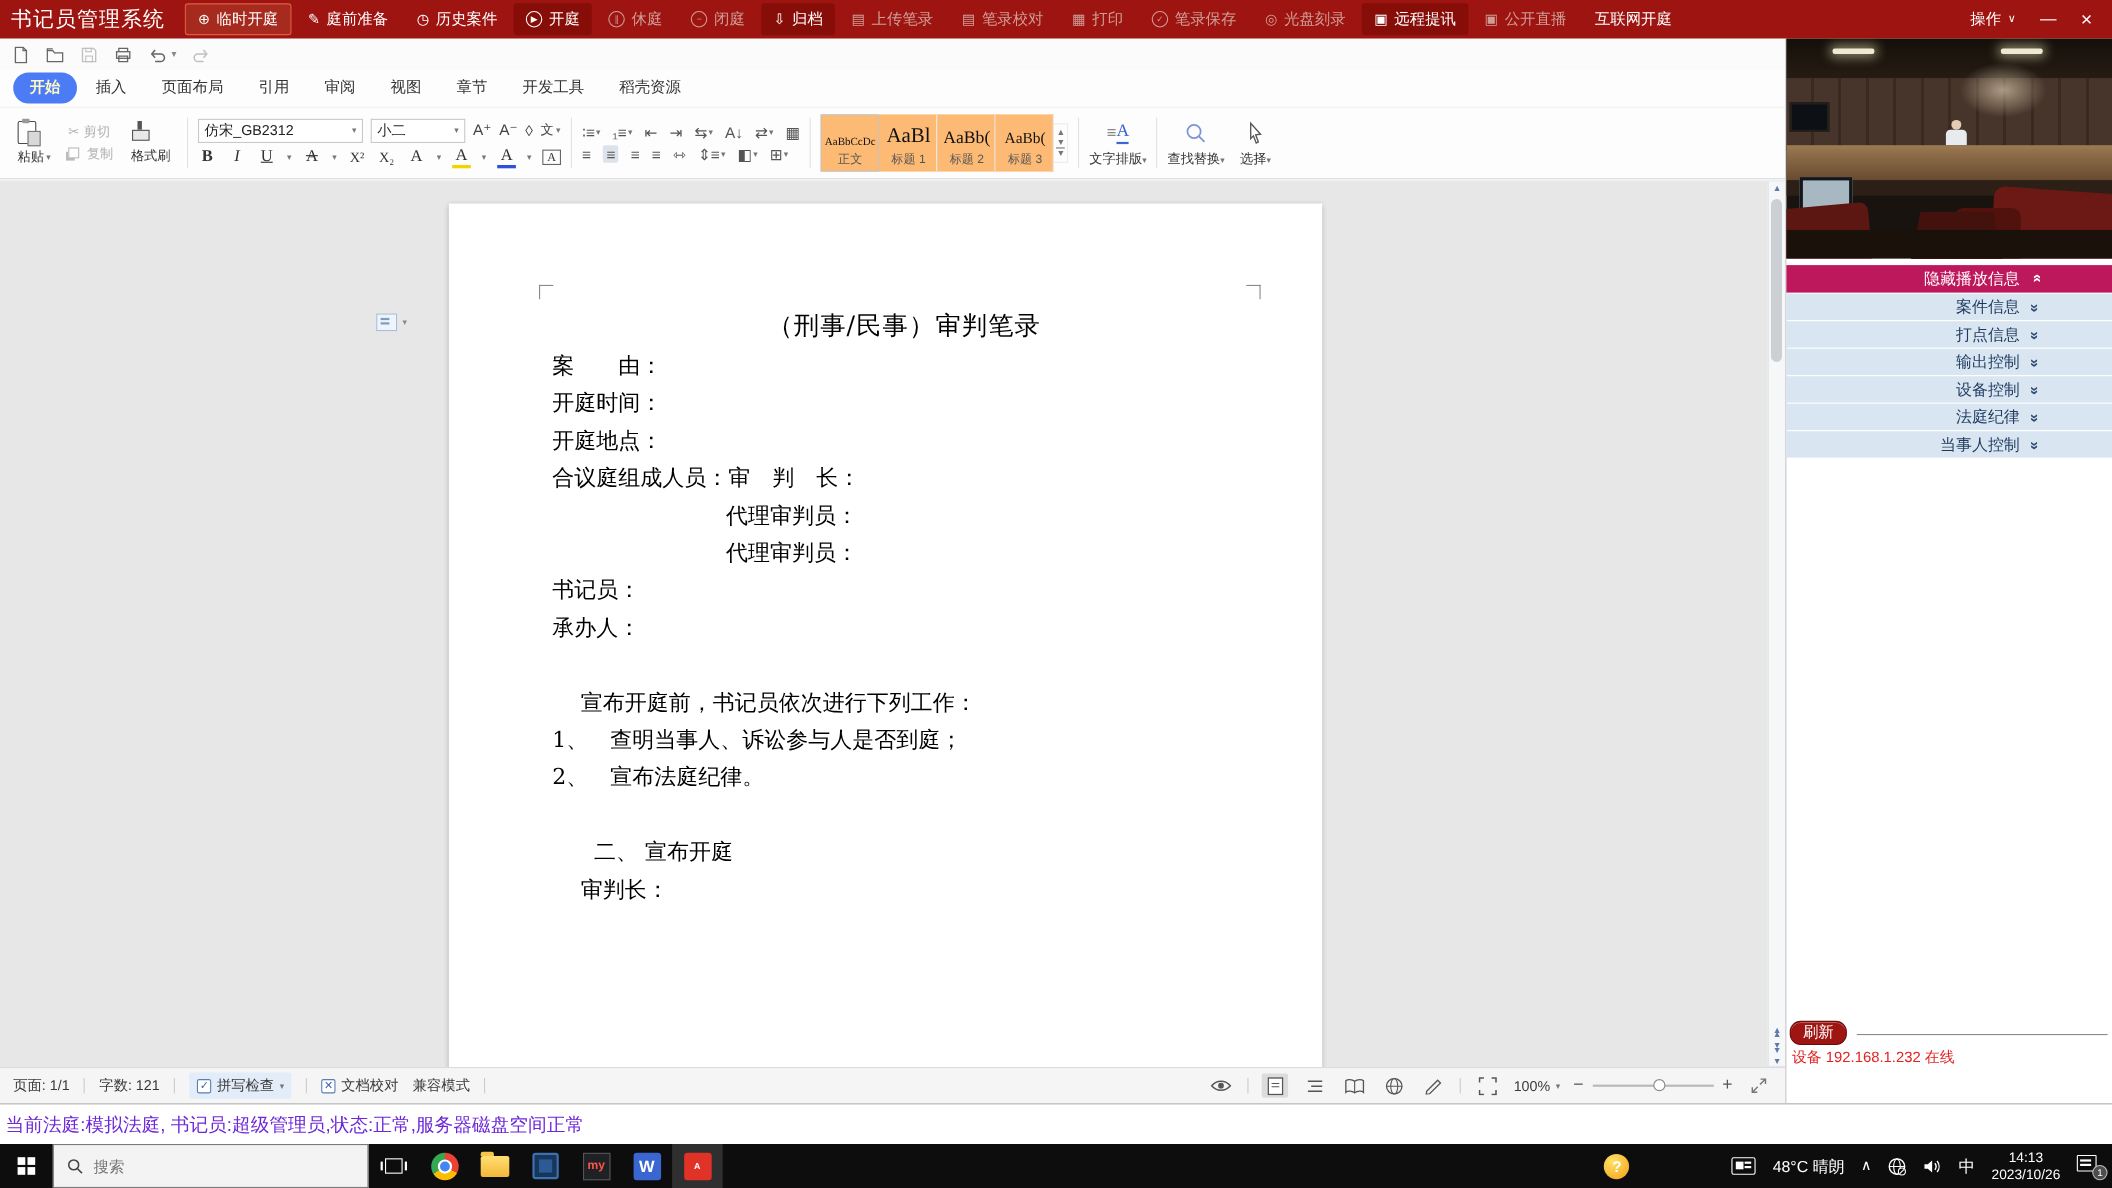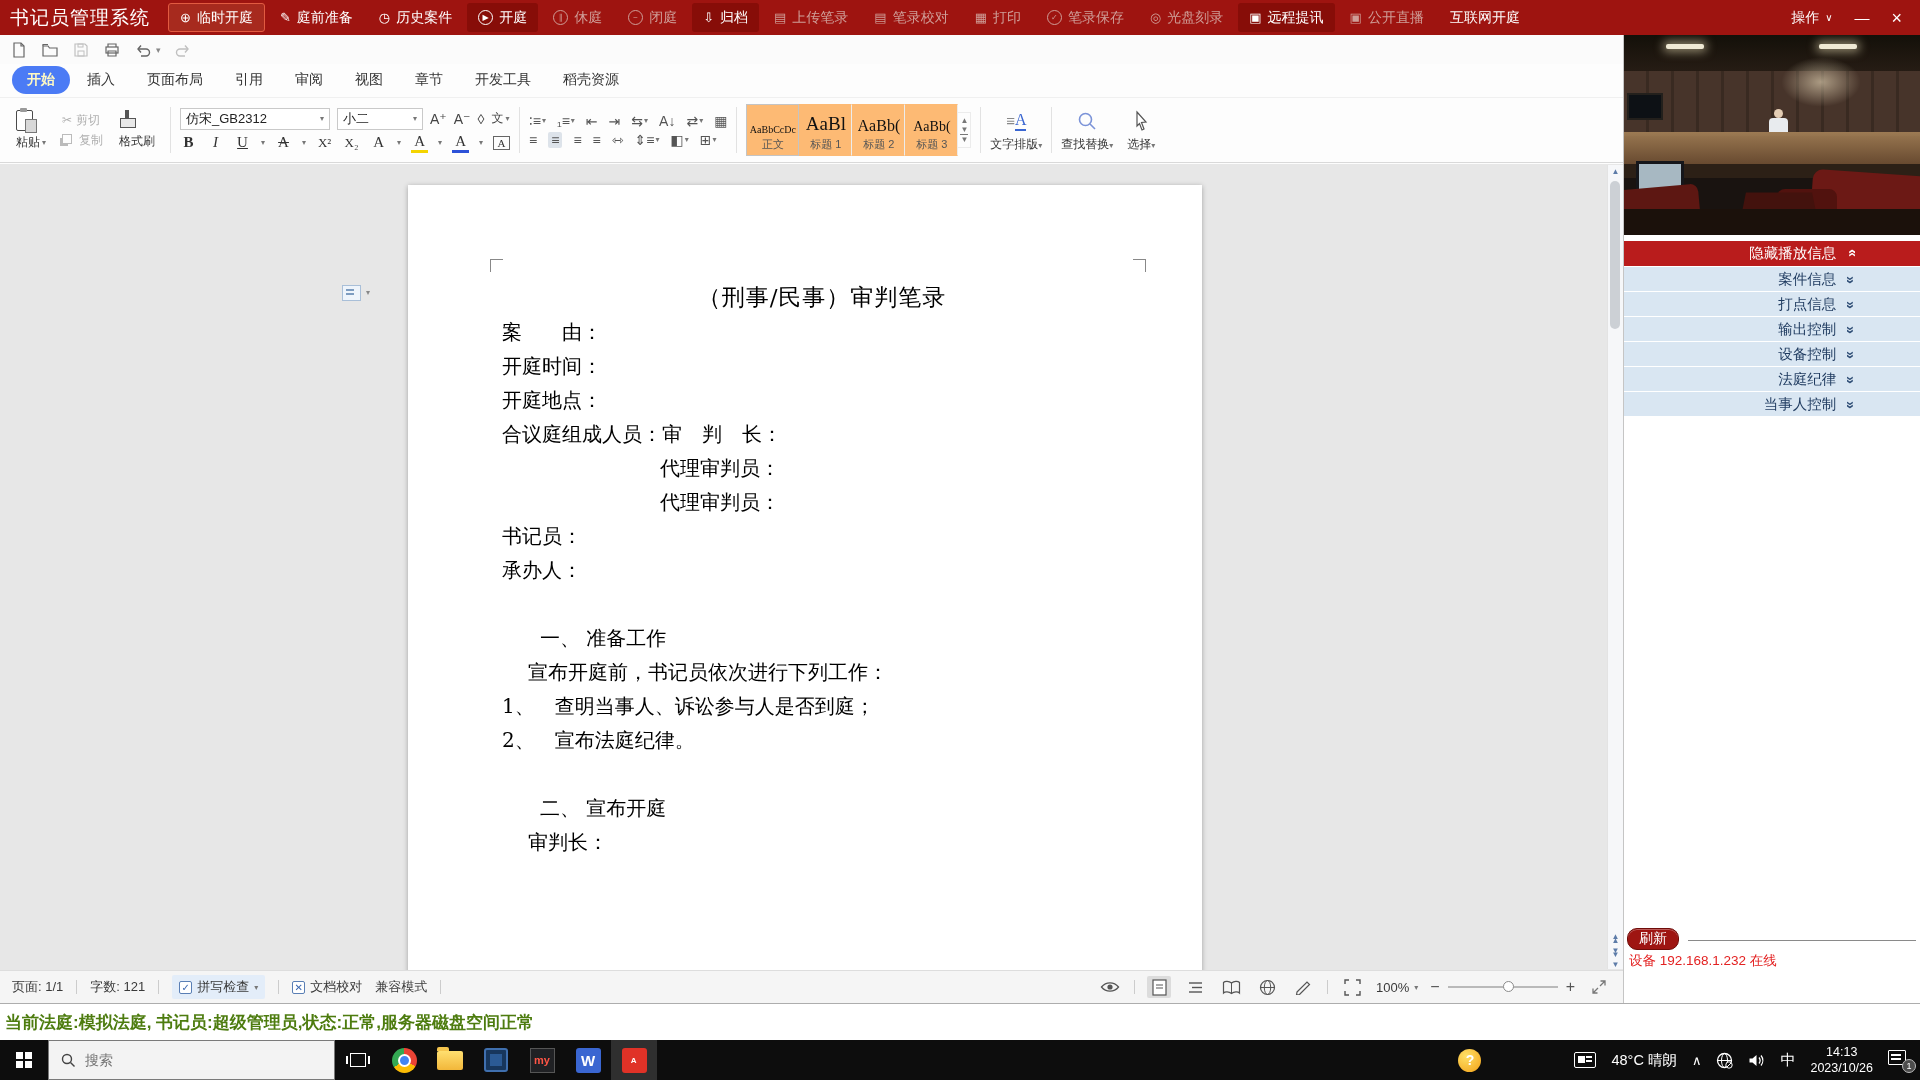--- a/index.html
+++ b/index.html
@@ -144,7 +144,7 @@
   .v-floor{position:absolute;left:0;bottom:0;width:100%;height:26px;background:#1b110b;}
   .v-aisle{position:absolute;left:118px;bottom:0;width:74px;height:46px;background:#43120d;transform:perspective(60px) rotateX(18deg);}
 
-  .ph-header{margin-top:6px;height:25px;background:#b91c1c;color:#fff;font-size:14.5px;
+  .ph-header{margin-top:6px;height:25px;background:#be185d;color:#fff;font-size:14.5px;
     display:flex;align-items:center;justify-content:flex-end;padding-right:66px;gap:12px;cursor:pointer;}
   .p-row{height:24px;margin-top:1px;background:#d9e6f2;color:#1e3a5f;font-size:14.5px;
     display:flex;align-items:center;justify-content:flex-end;padding-right:66px;gap:12px;cursor:pointer;}

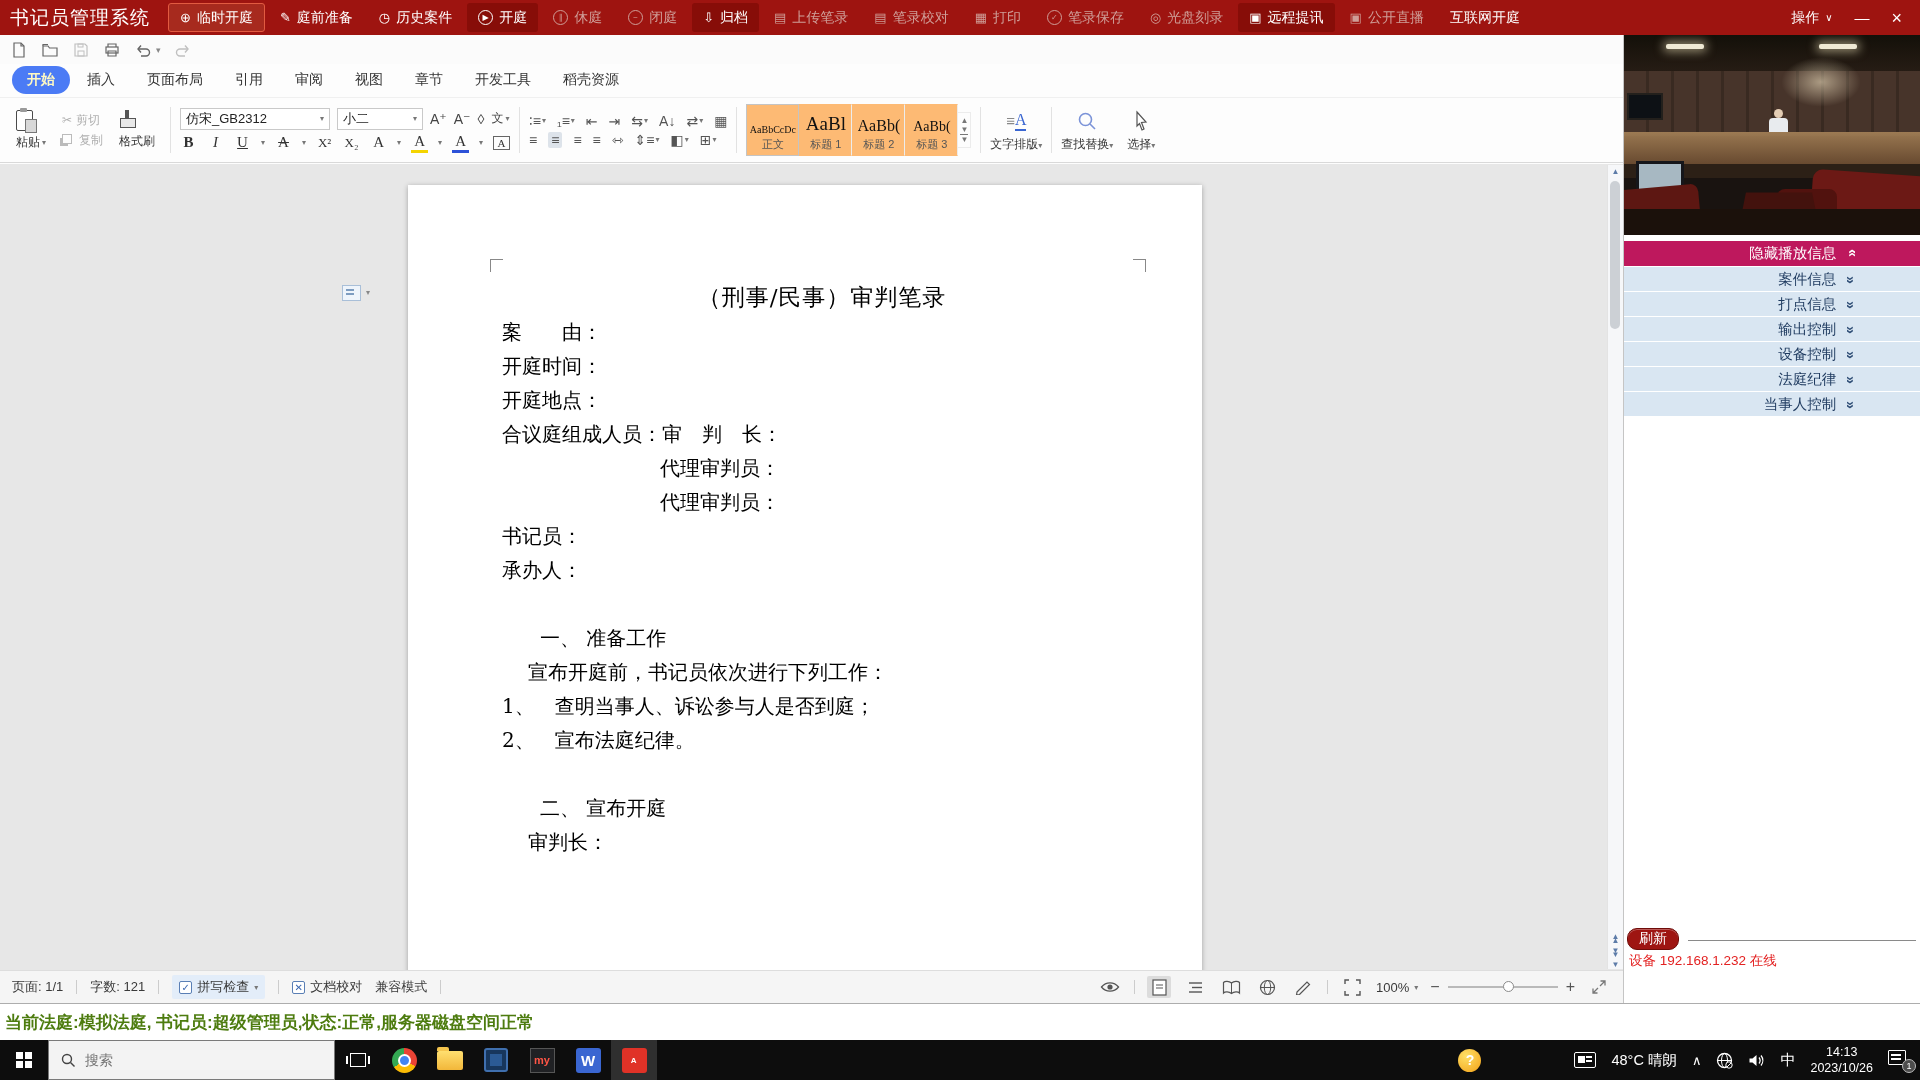--- a/index.html
+++ b/index.html
@@ -494,7 +494,6 @@
           <div class="docline body"><span>书记员：</span></div>
           <div class="docline body"><span>承办人：</span></div>
           <div class="docline blank"><span></span></div>
-          <div class="docline ind1"><span>一、 准备工作</span></div>
           <div class="docline indh"><span>宣布开庭前，书记员依次进行下列工作：</span></div>
           <div class="docline body"><span>1、　查明当事人、诉讼参与人是否到庭；</span></div>
           <div class="docline body"><span>2、　宣布法庭纪律。</span></div>

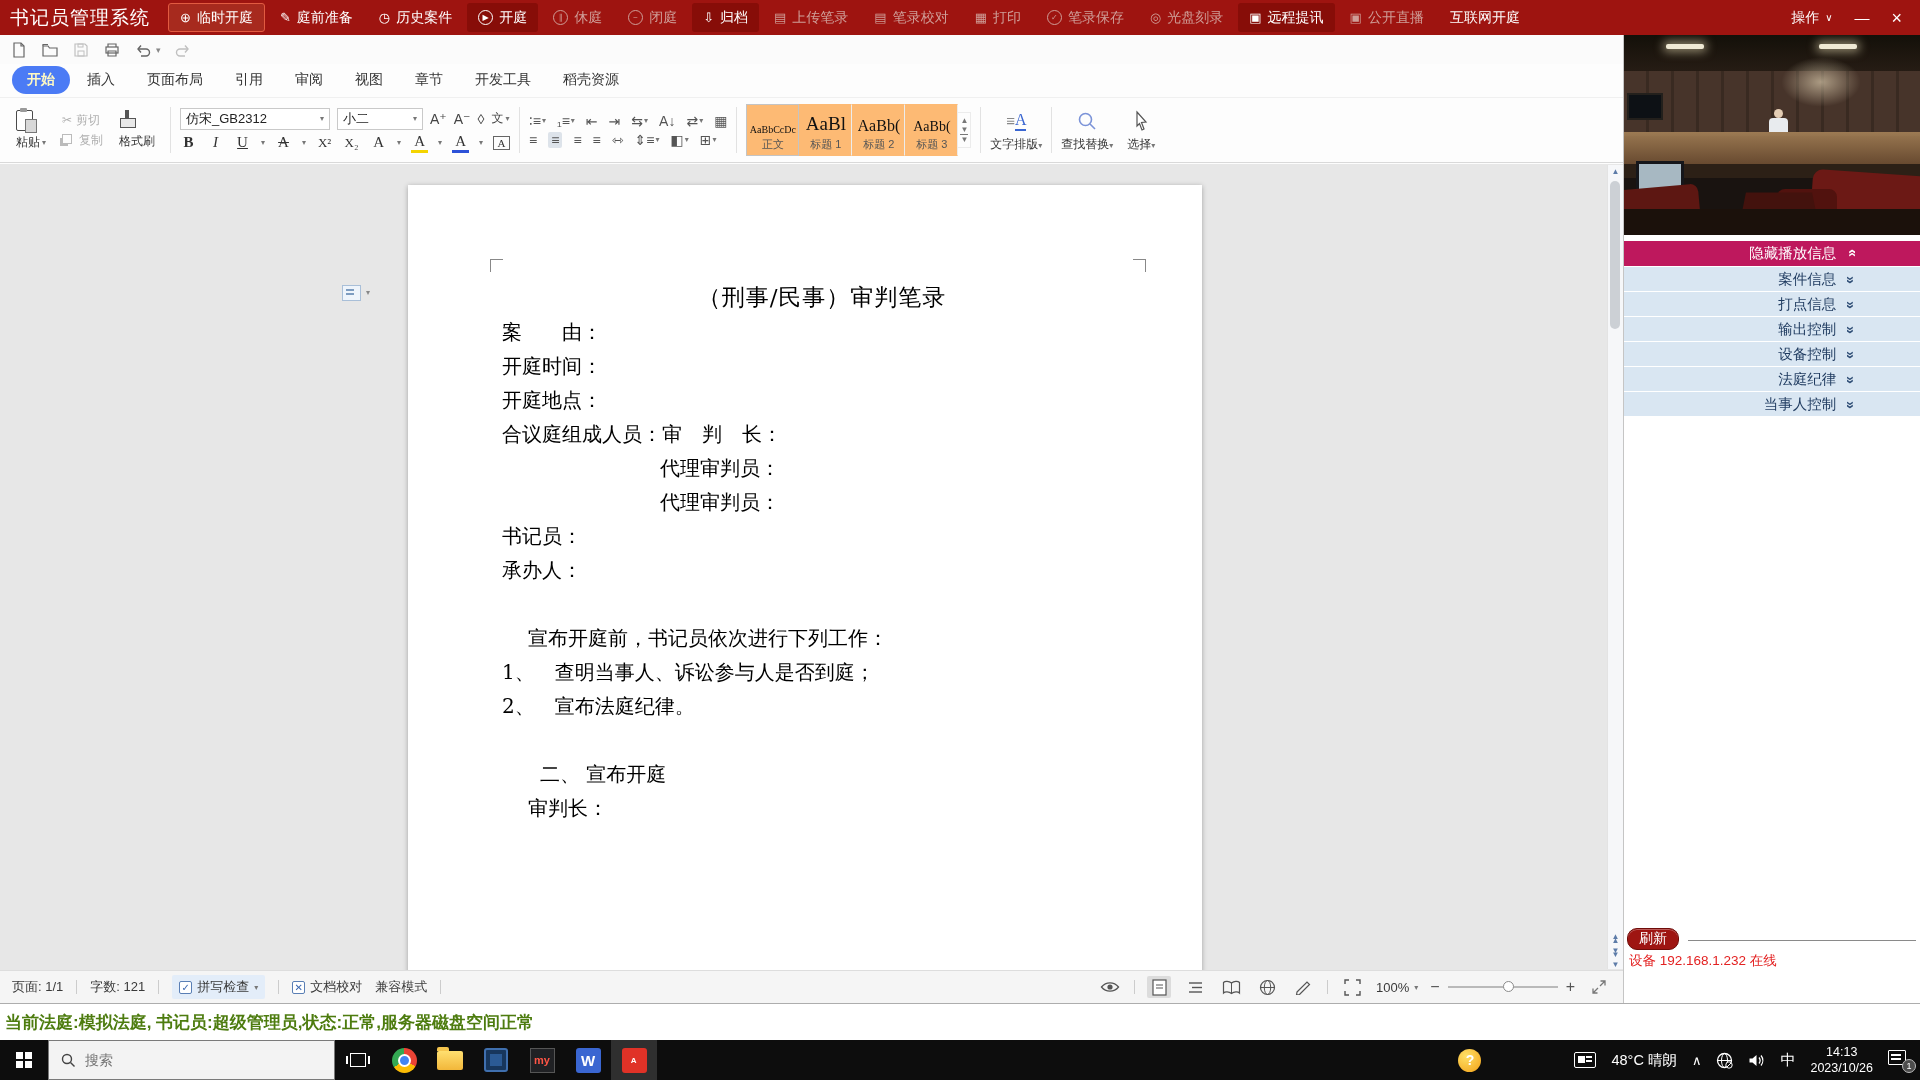--- a/index.html
+++ b/index.html
@@ -159,7 +159,7 @@
   
   #statusline{position:absolute;left:0;top:1003px;width:1920px;height:37px;background:#fff;border-top:1px solid #adadad;
     display:flex;align-items:center;padding-left:5px;}
-  #statusline span{font-size:17px;font-weight:700;color:#4d7c0f;}
+  #statusline span{font-size:17px;font-weight:400;color:#6d28d9;}
 
   
   #taskbar{position:absolute;left:0;top:1040px;width:1920px;height:40px;background:#0d0d0d;

